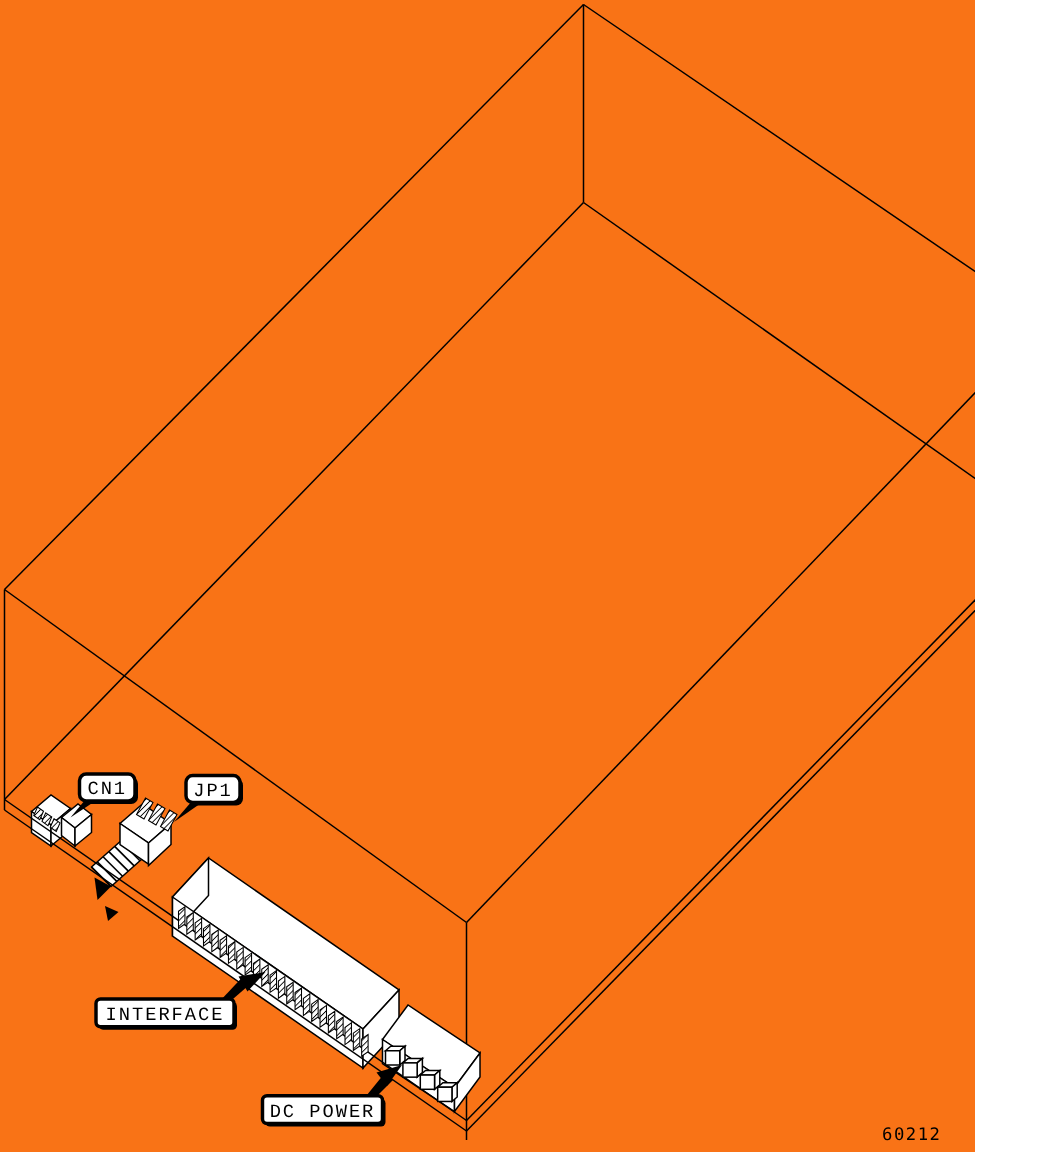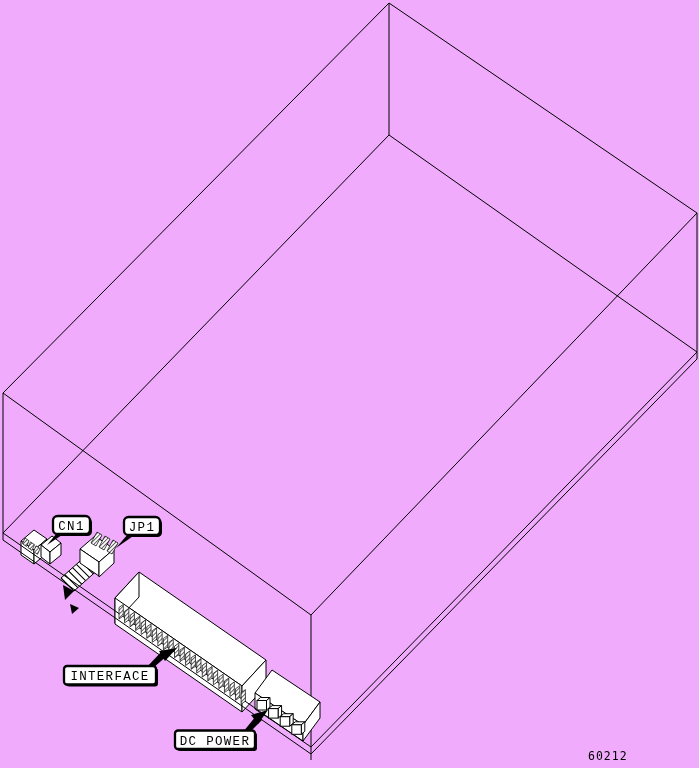--- a/index.html
+++ b/index.html
@@ -3,7 +3,7 @@
 <meta charset="utf-8">
 <style>
   html,body{margin:0;padding:0;background:#ffffff;}
-  .stage{position:relative;width:699px;height:768px;background:#f0abfc;overflow:hidden;
+  .stage{position:relative;width:650px;height:768px;background:#f97316;overflow:hidden;
          font-family:"Liberation Sans",sans-serif;}
   svg{display:block;}
   .ln{stroke:#000;stroke-width:1;fill:none;}

